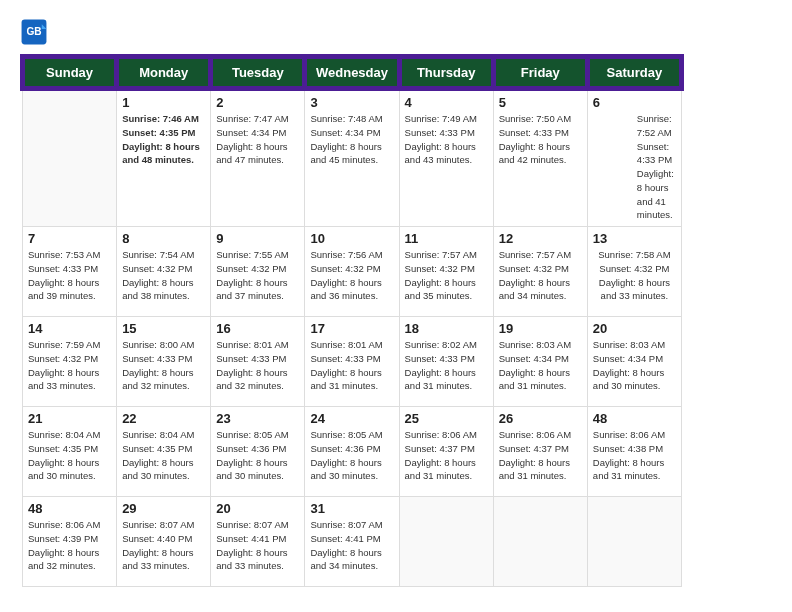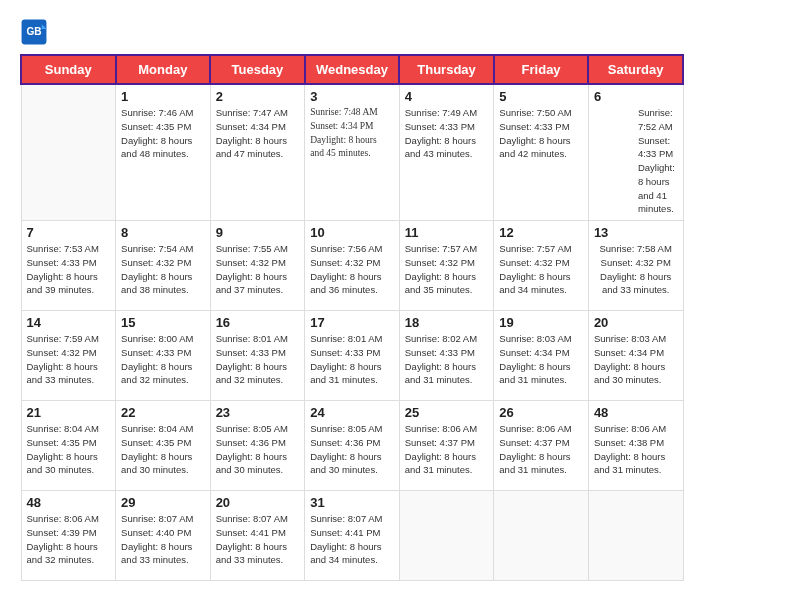--- a/index.html
+++ b/index.html
@@ -60,13 +60,13 @@
       border: 1px solid #ccc;
     }
     .calendar th {
-      background: #ef4444;
+      background: #14532d;
       color: #fff;
       font-size: 13px;
       font-weight: bold;
       padding: 6px 4px;
       text-align: center;
-      border: 2px solid #4c1d95;
+      border: 5px solid #4c1d95;
     }
     .calendar td {
       border: 1px solid #ddd;

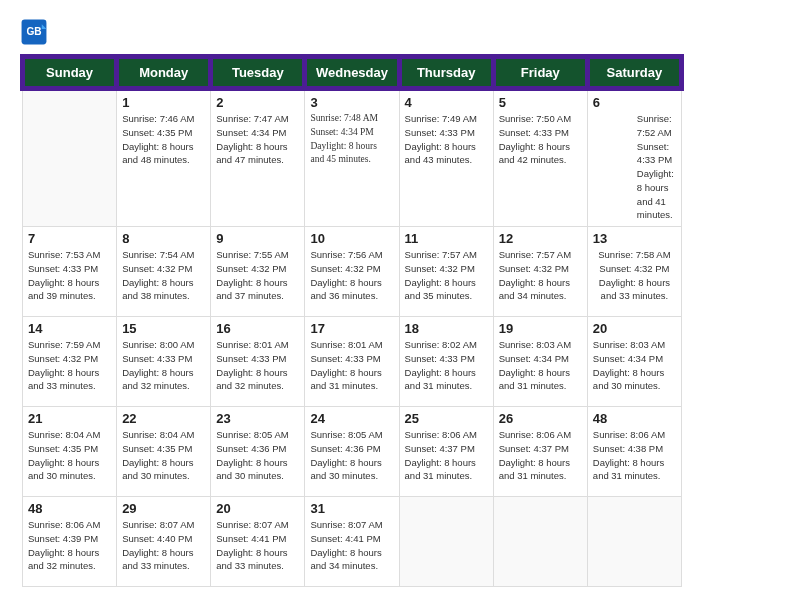--- a/index.html
+++ b/index.html
@@ -134,7 +134,7 @@
           <td class="empty"></td>
           <td>
             <div class="day-number">1</div>
-            <div class="day-info" style="white-space: pre-line;">Sunrise: 7:46 AM
+            <div class="day-info" style="white-space: pre-line; font-weight: bold;">Sunrise: 7:46 AM
 Sunset: 4:35 PM
 Daylight: 8 hours
 and 48 minutes.</div>

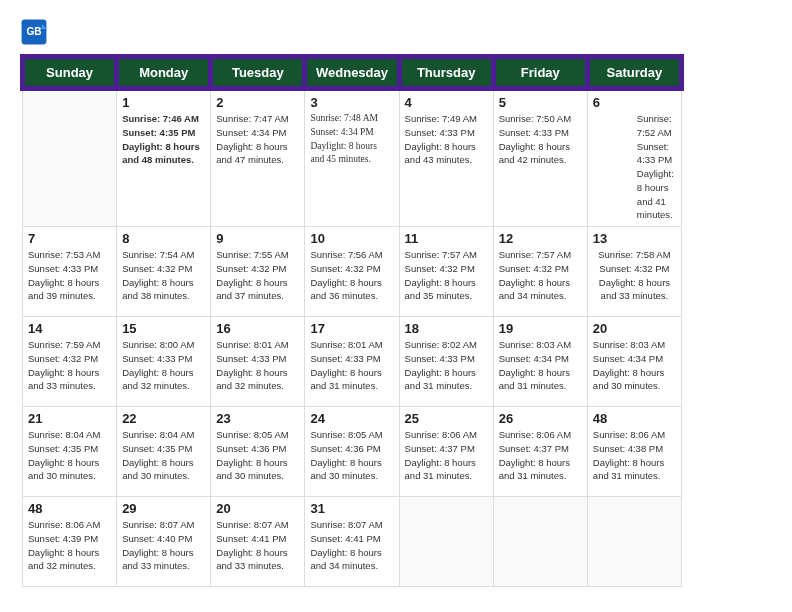--- a/index.html
+++ b/index.html
@@ -148,7 +148,7 @@
           </td>
           <td>
             <div class="day-number">3</div>
-            <div class="day-info" style="white-space: pre-line; font-family: Liberation Serif, serif;">Sunrise: 7:48 AM
+            <div class="day-info" style="white-space: pre-line;">Sunrise: 7:48 AM
 Sunset: 4:34 PM
 Daylight: 8 hours
 and 45 minutes.</div>

